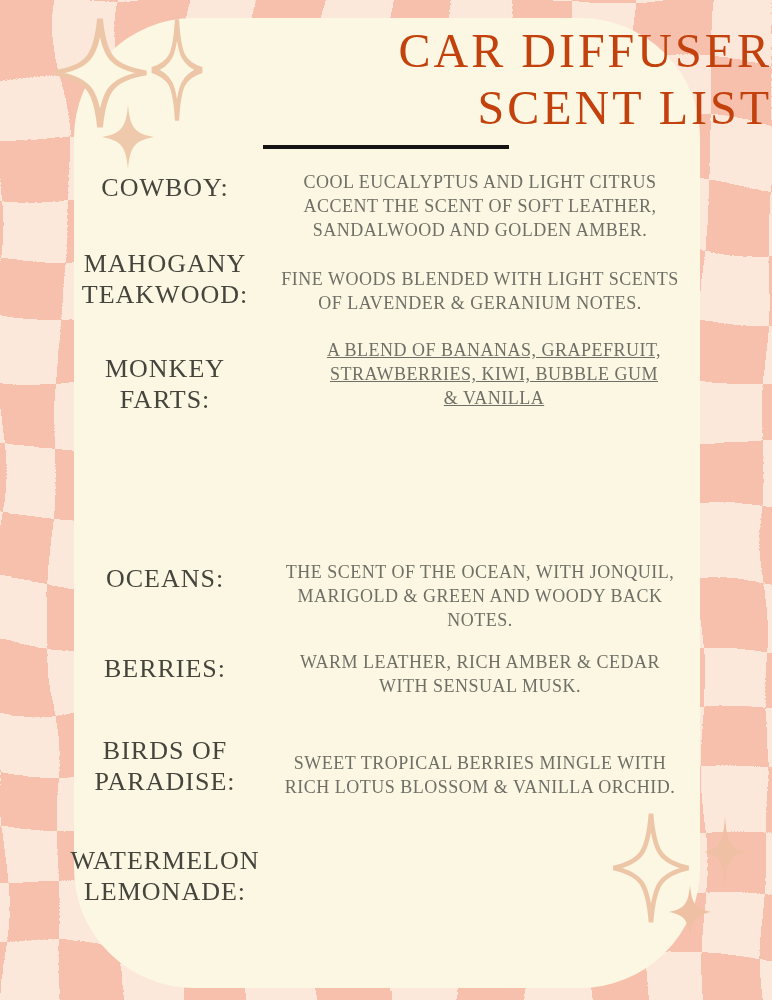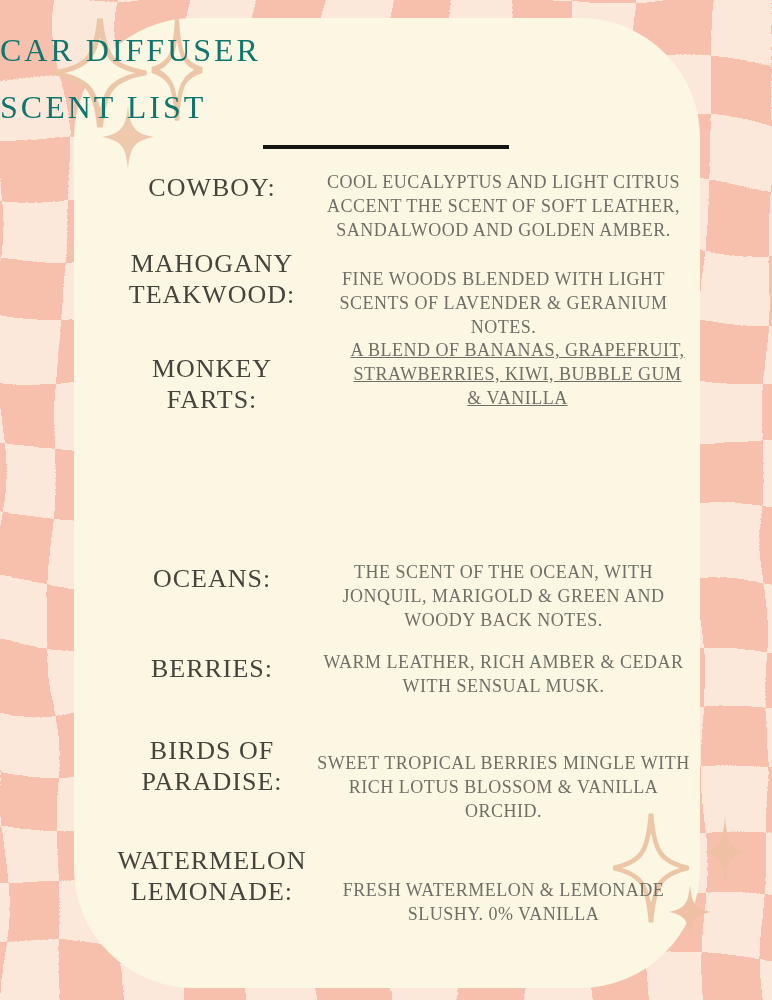--- a/index.html
+++ b/index.html
@@ -38,11 +38,11 @@
   .title {
     position: absolute;
     top: 22px; left: 0; right: 0;
-    text-align: left;
-    font-size: 32px;
+    text-align: right;
+    font-size: 48px;
     line-height: 57px;
     letter-spacing: 3px;
-    color: #0f766e;
+    color: #c2410c;
   }
   .title .underline {
     width: 246px; height: 4px;

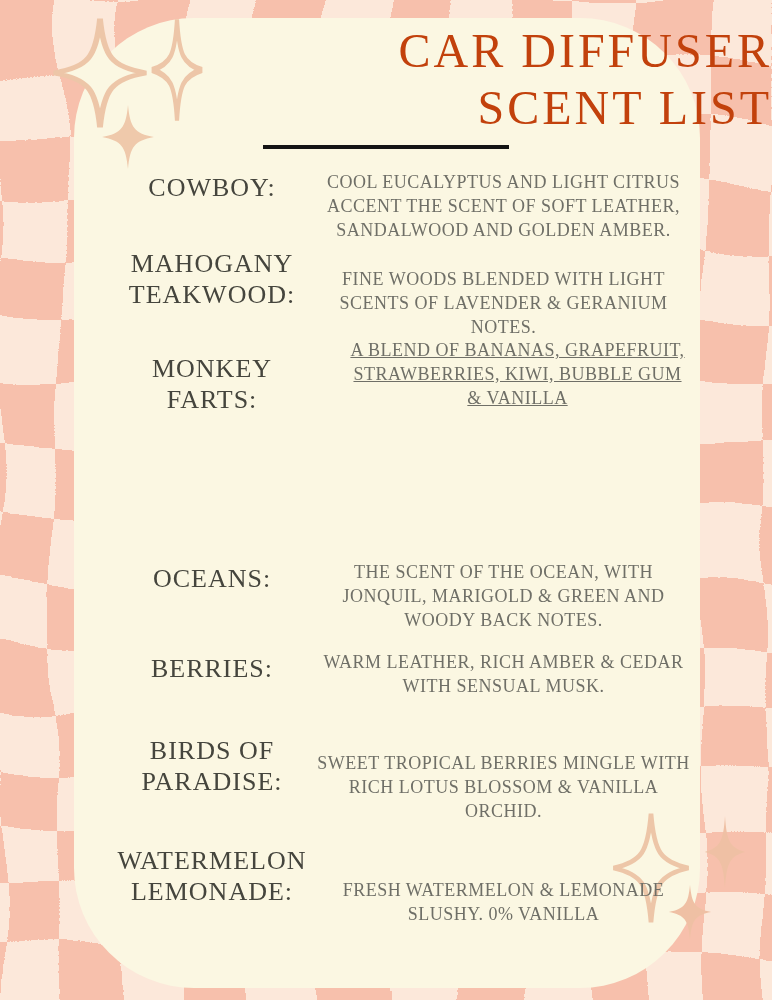--- a/index.html
+++ b/index.html
@@ -55,7 +55,6 @@
     left: 66px; right: 76px;
     display: flex;
     align-items: flex-start;
-    margin-left: 47px;
   }
   .sname {
     flex: 0 0 198px;

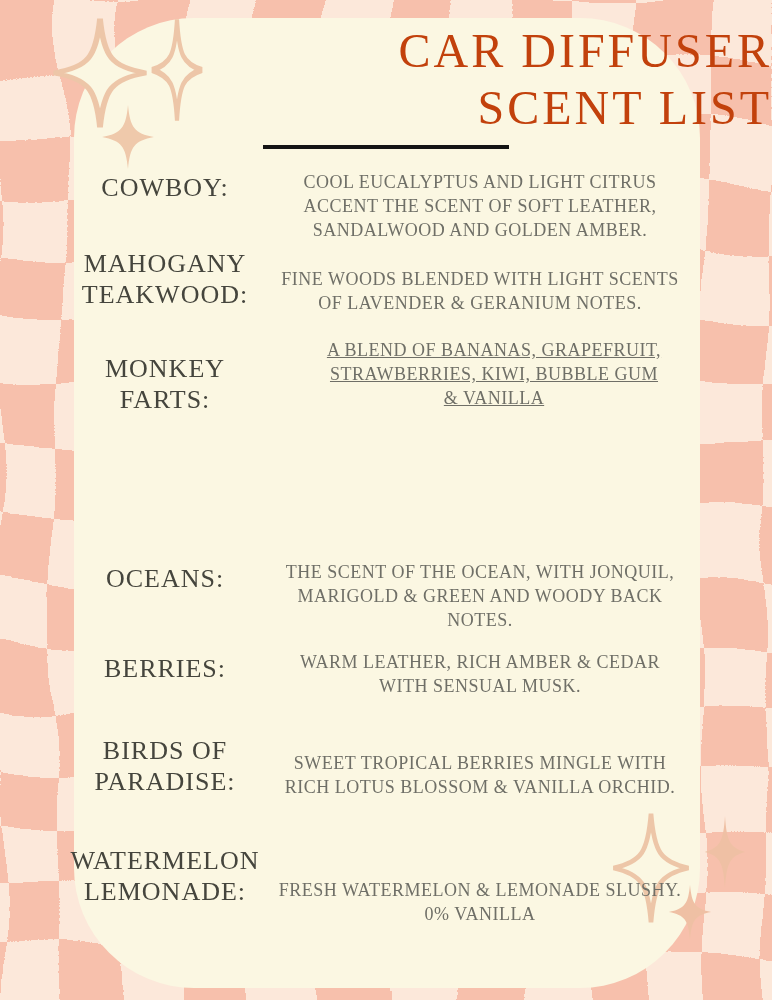--- a/index.html
+++ b/index.html
@@ -177,9 +177,6 @@
 
   <div class="row r8">
     <div class="sname">WATERMELON LEMONADE:</div>
-    <div class="sdesc">
-        <div class="sdesc-inner">FRESH WATERMELON &amp; LEMONADE SLUSHY. 0% VANILLA</div>
-      </div>
   </div>
 
 </div>

